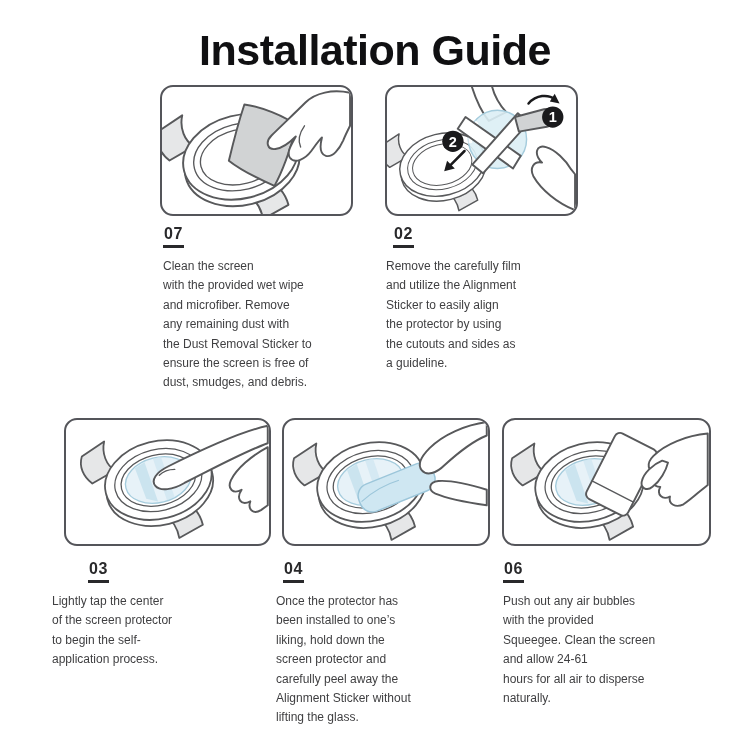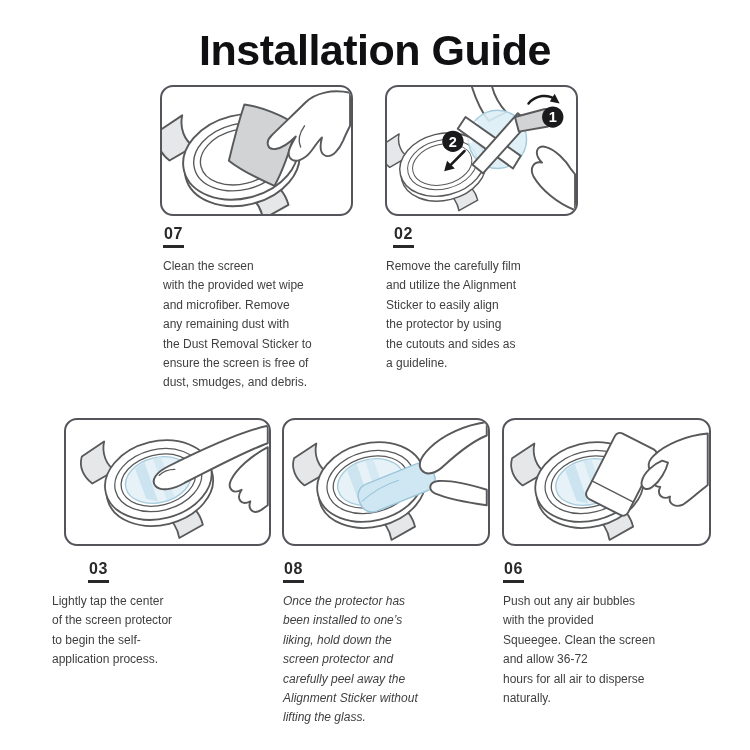--- a/index.html
+++ b/index.html
@@ -180,7 +180,7 @@
         </g>
       </svg>
     </div>
-    <div class="step-num" id="n4">08</div>
+    <div class="step-num" id="n4">04</div>
     <p class="step-text" id="t4">Once the protector has
 been installed to one’s
 liking, hold down the

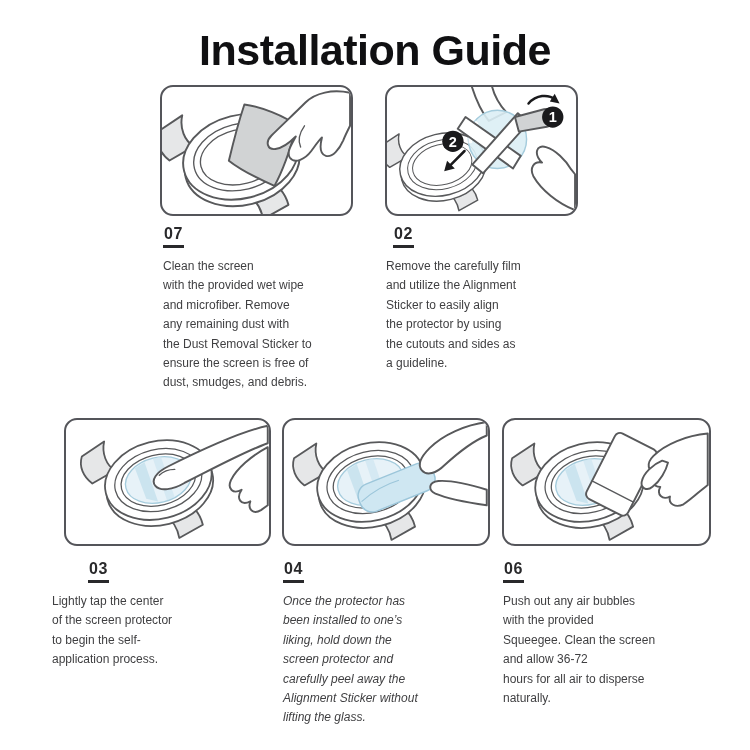--- a/index.html
+++ b/index.html
@@ -35,7 +35,7 @@
   #t1 { left:163px; top:257px; width:214px; }
   #t2 { left:386px; top:257px; width:214px; }
   #t3 { left:52px;  top:592px; width:216px; }
-  #t4 { left:283px; top:592px; width:216px;font-style:italic; }
+  #t4 { left:276px; top:592px; width:216px; }
   #t5 { left:503px; top:592px; width:216px; }
 
   

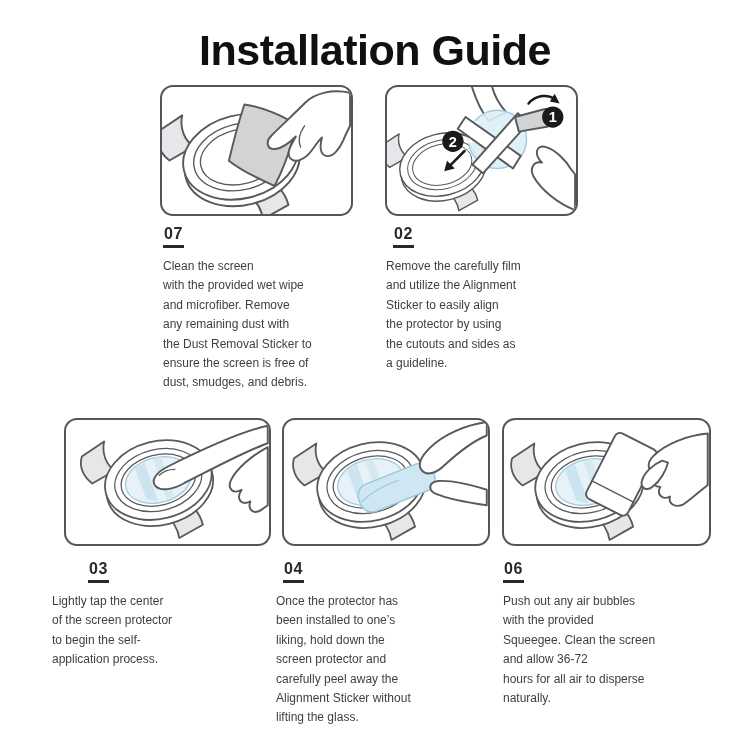--- a/index.html
+++ b/index.html
@@ -211,7 +211,7 @@
     <p class="step-text" id="t5">Push out any air bubbles
 with the provided
 Squeegee. Clean the screen
-and allow 36-72
+and allow 24-61
 hours for all air to disperse
 naturally.</p>
   </section>

